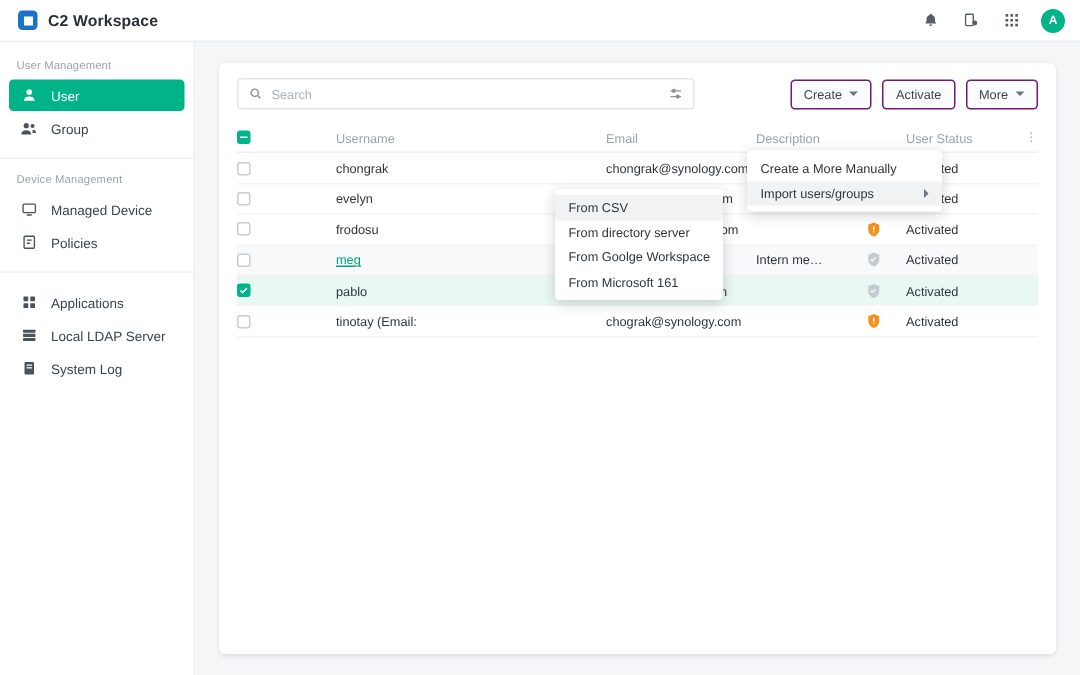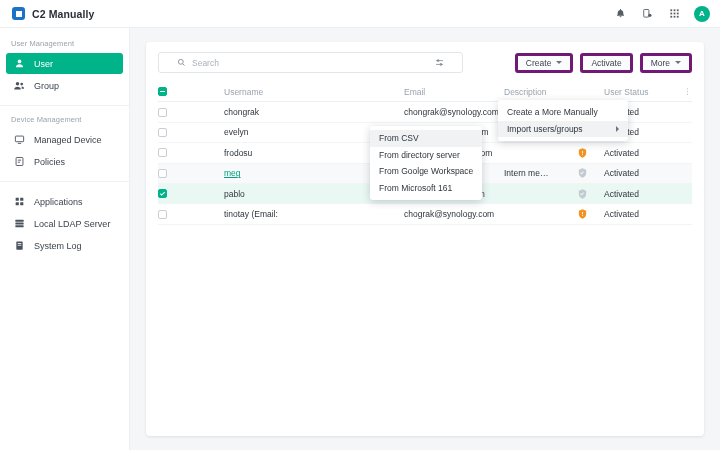--- a/index.html
+++ b/index.html
@@ -249,7 +249,7 @@
     <span class="logo-mark">
         <i></i>
       </span>
-    <span class="brand-name">C2 Manually</span>
+    <span class="brand-name">C2 Workspace</span>
   </div>
   <div class="topbar-right">
     <span class="tb-icon">

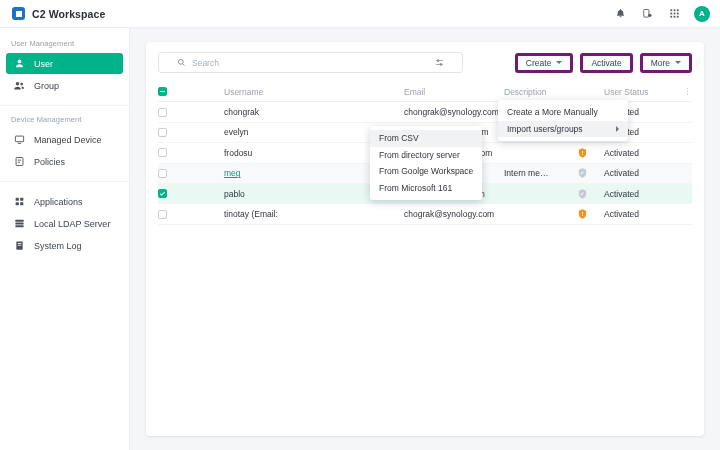--- a/index.html
+++ b/index.html
@@ -130,7 +130,7 @@
     border-radius: 3px;
     display: flex;
     align-items: center;
-    padding: 0 18px;
+    padding: 0 7px;
     gap: 6px;
   }
   .search svg { flex: 0 0 auto; color: #8a929b; }

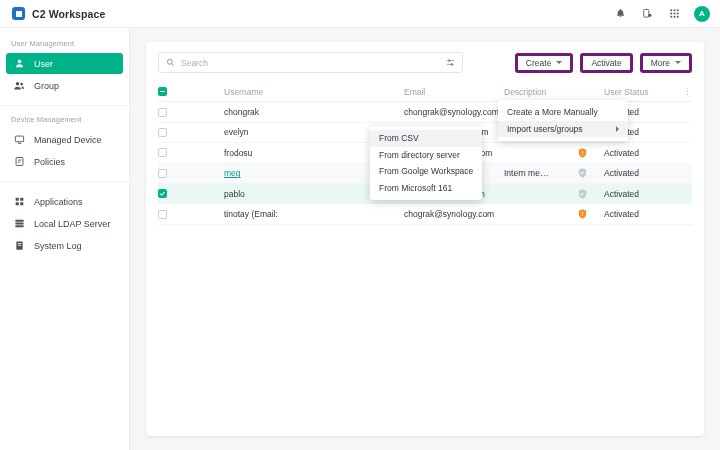--- a/index.html
+++ b/index.html
@@ -150,7 +150,7 @@
   .btns { margin-left: auto; display: flex; gap: 7px; }
   .btn {
     height: 20px;
-    border: 3px solid #701a75;
+    border: 1px solid #701a75;
     background: #fbfcfd;
     border-radius: 3px;
     font-size: 8.5px;

